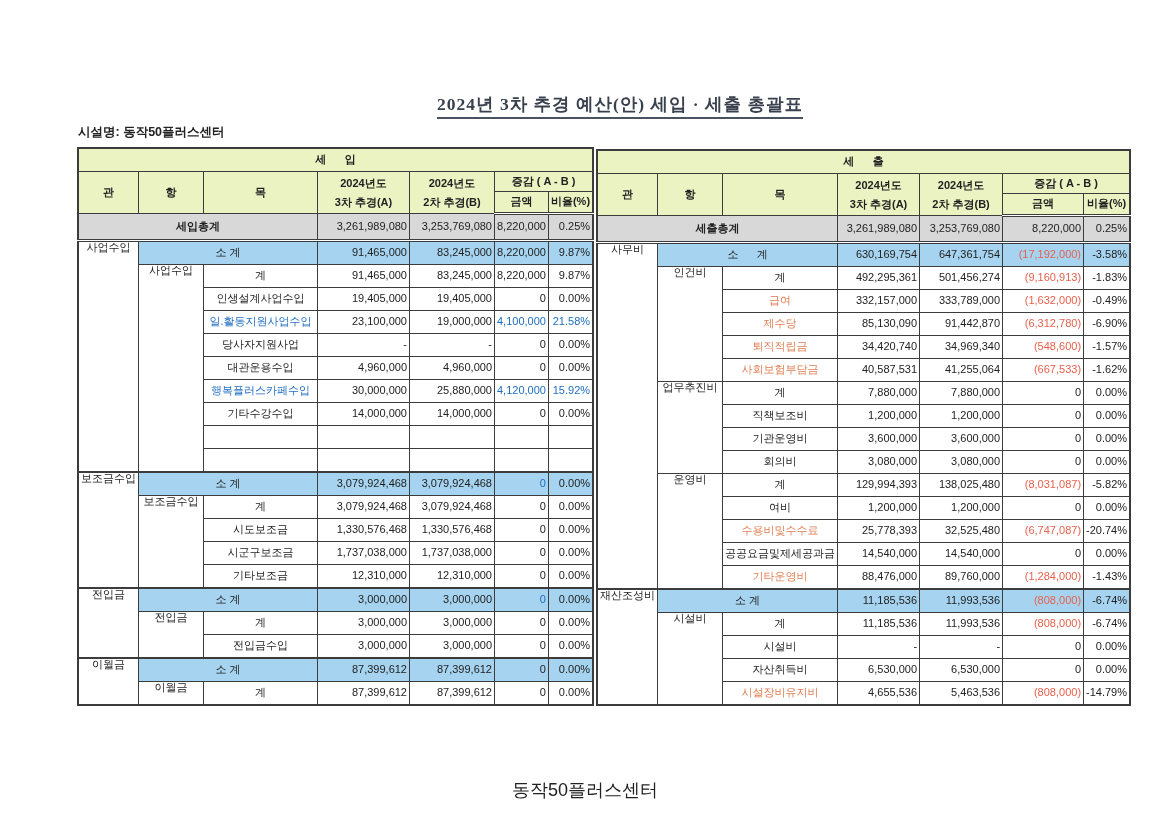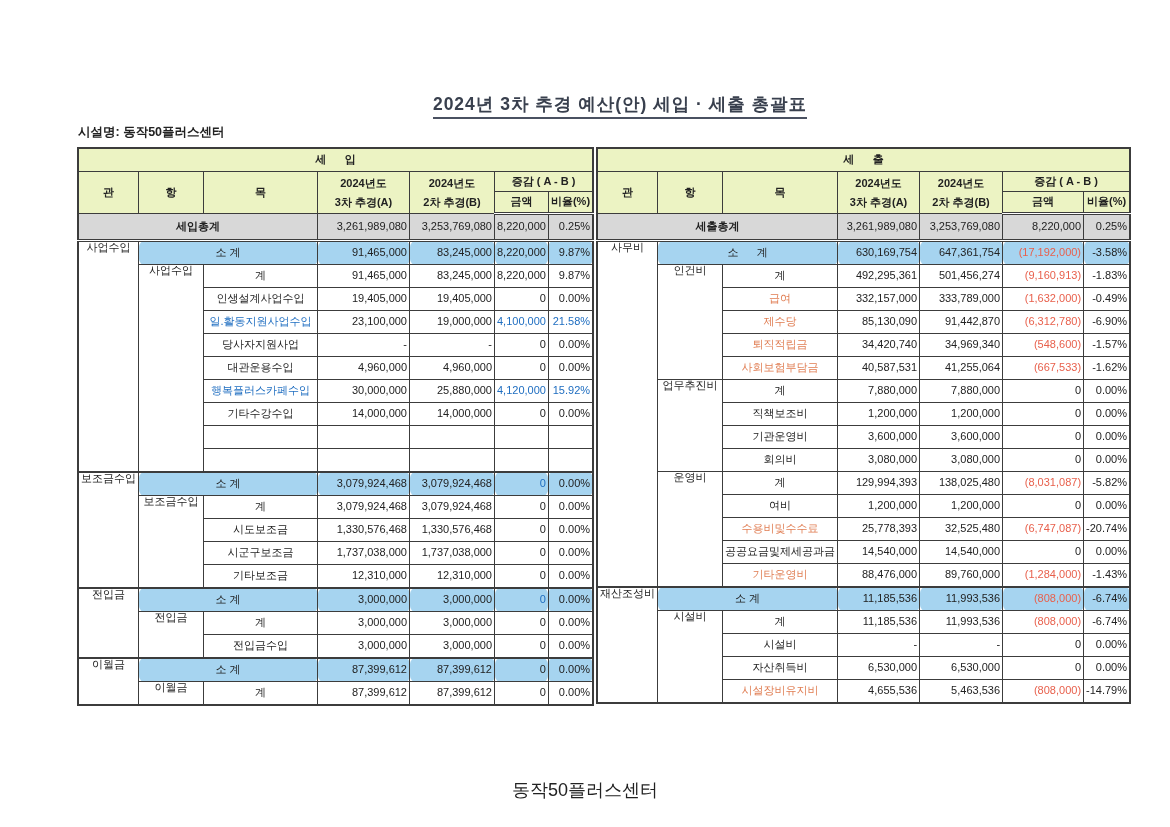--- a/index.html
+++ b/index.html
@@ -12,7 +12,7 @@
     position:absolute;left:170px;top:92px;width:900px;text-align:center;
     font-size:17.5px;font-weight:bold;letter-spacing:1px;color:#39404e;
   }
-  .title span{border-bottom:2px solid #4a5161;padding-bottom:3px;}
+  .title span{border-bottom:2px solid #4a5161;padding-bottom:3px;font-family:Liberation Serif, serif;}
   .facility{
     position:absolute;left:78px;top:124px;font-size:12.5px;font-weight:bold;color:#222;
   }

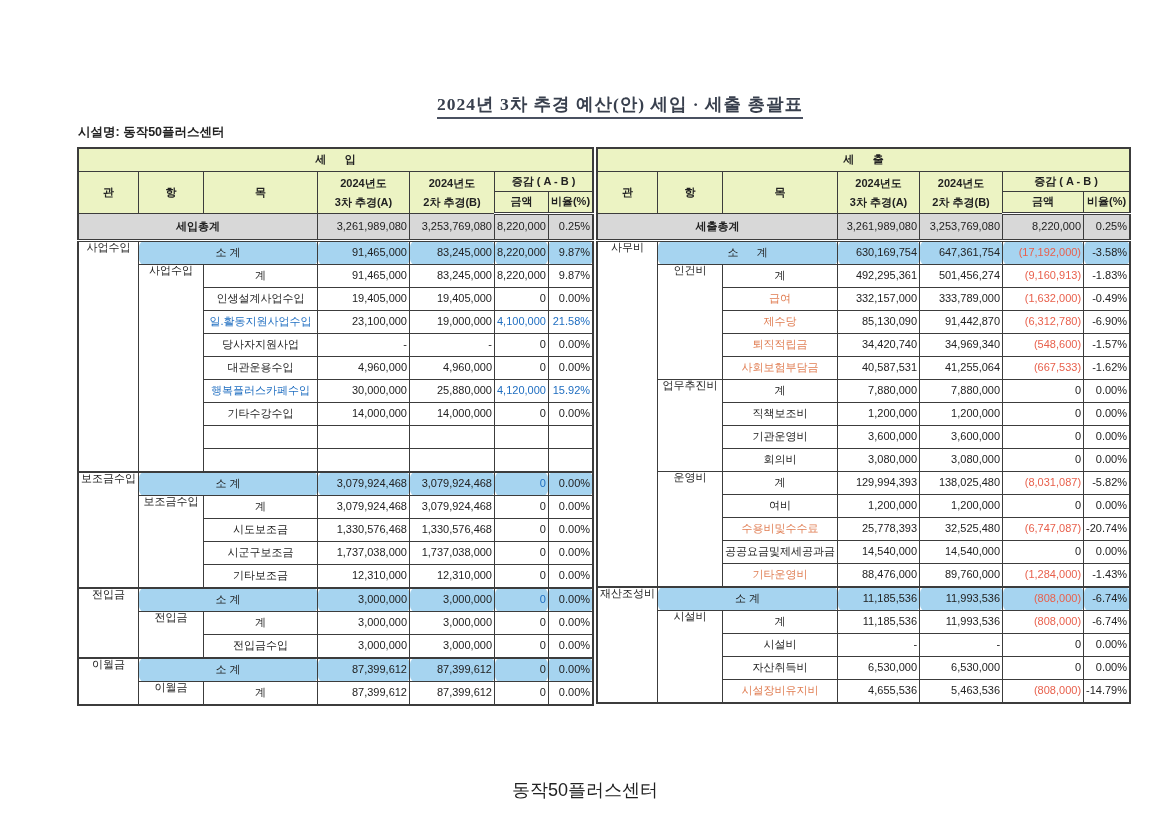--- a/index.html
+++ b/index.html
@@ -16,7 +16,7 @@
   .facility{
     position:absolute;left:78px;top:124px;font-size:12.5px;font-weight:bold;color:#222;
   }
-  .tables{position:absolute;left:77px;top:147px;display:flex;gap:2px;align-items:flex-start;}
+  .tables{position:absolute;left:77px;top:147px;display:flex;gap:2px;align-items:flex-end;}
   table.budget{
     border-collapse:collapse;table-layout:fixed;
     border:2px solid var(--border,#3c3c3c);

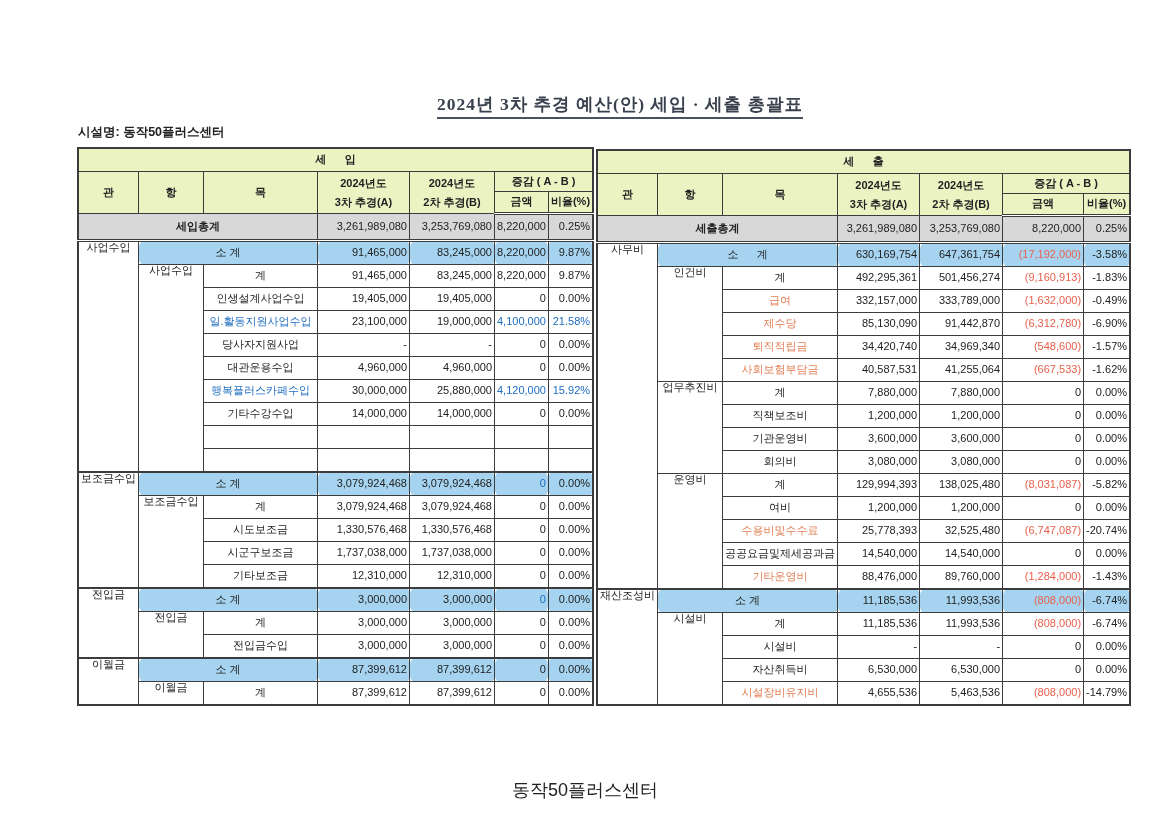--- a/index.html
+++ b/index.html
@@ -36,7 +36,7 @@
   tr.hr2 td{height:20px;border-bottom:3px double var(--border,#3c3c3c);}
   tr.total-row td{height:24px;border-bottom:3px double var(--border,#3c3c3c);}
   td.t{background:var(--total_gray,#d8d8d8);}
-  td.s{background:var(--subtotal_blue,#a6d4f0);border-radius:6px;}
+  td.s{background:var(--subtotal_blue,#a6d4f0);}
   td.num{text-align:right;padding-right:5px;}
   td.pct{text-align:right;padding-right:2px;}
   td.lbl{text-align:center;}

